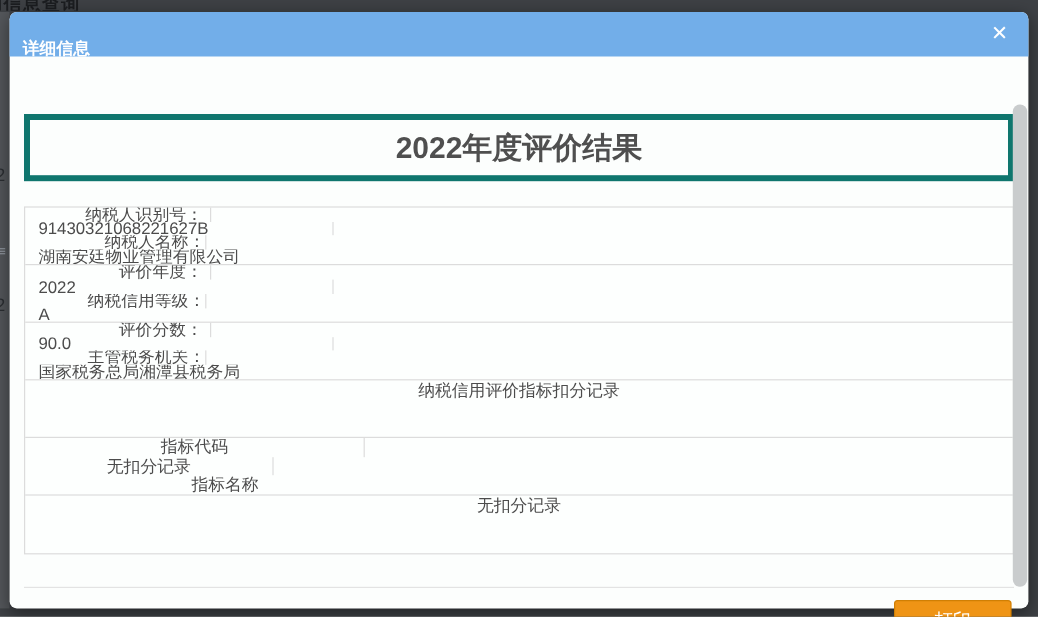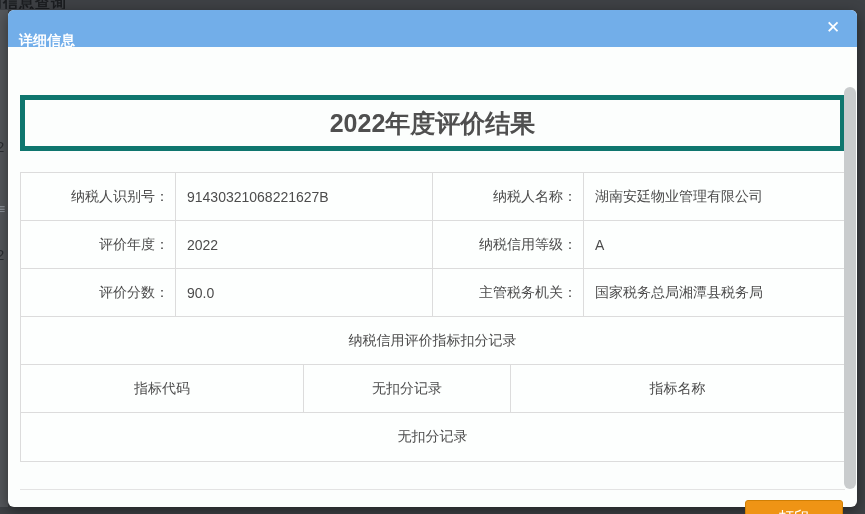--- a/index.html
+++ b/index.html
@@ -64,7 +64,7 @@
     border:1px solid #dcdcdc; background:#fdfffe;
     font-size:14px; color:#4c4c4c;
   }
-  .t-row { display:flex; height:48px; border-bottom:1px solid #dcdcdc; }
+  .t-row { display:flex; height:48px; border-bottom:1px solid #dcdcdc;flex-direction:column; }
   .t-row:last-child { border-bottom:none; }
   .t-cell {
     display:flex; align-items:center;

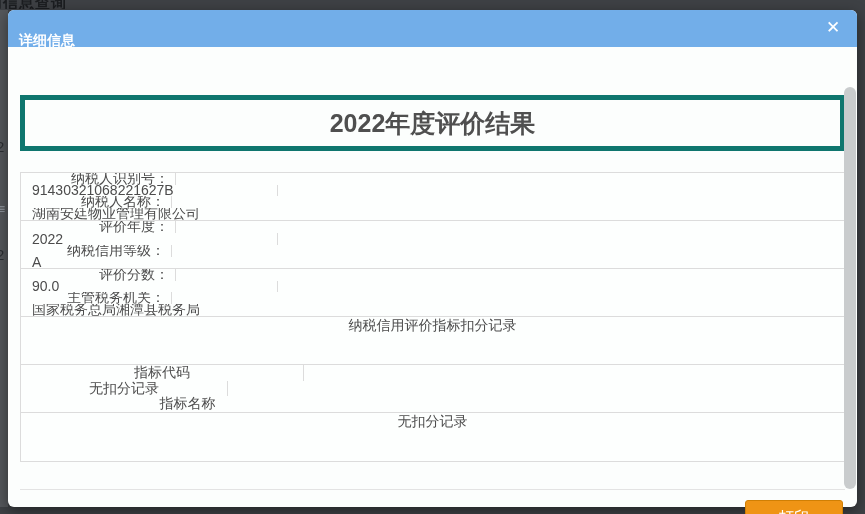--- a/index.html
+++ b/index.html
@@ -73,7 +73,7 @@
   .t-cell:last-child { border-right:none; }
   .c-label  { width:155px; justify-content:flex-end; padding-right:6px; }
   .c-value1 { width:257px; padding-left:11px; }
-  .c-label2 { width:151px; justify-content:flex-end; padding-right:6px; }
+  .c-label2 { width:151px; justify-content:flex-end; }
   .c-value2 { width:260px; padding-left:11px; }
   .c-full   { width:823px; justify-content:center; }
   .c-h1 { width:283px; justify-content:center; }

